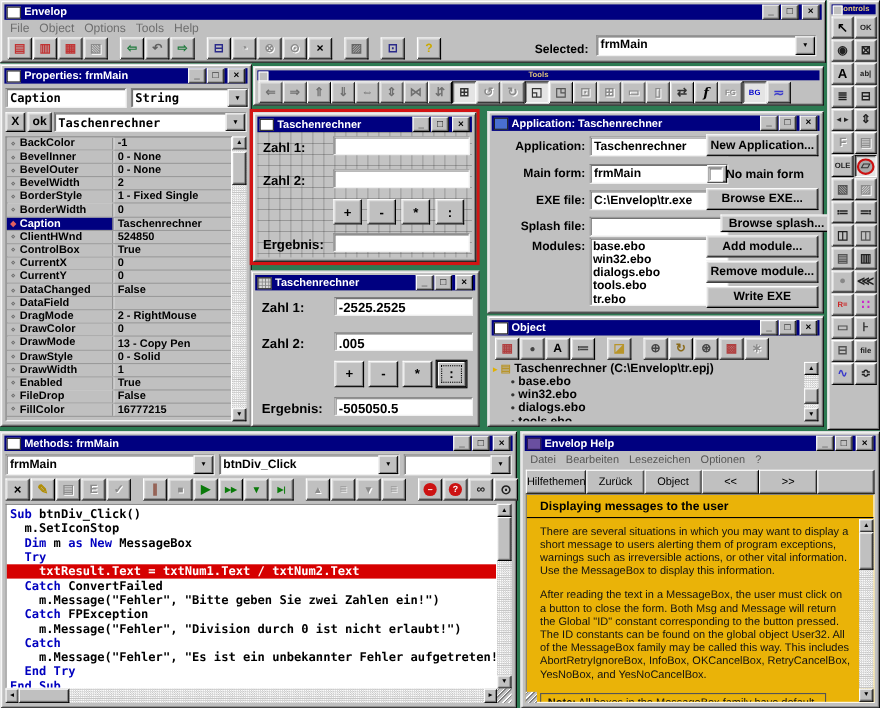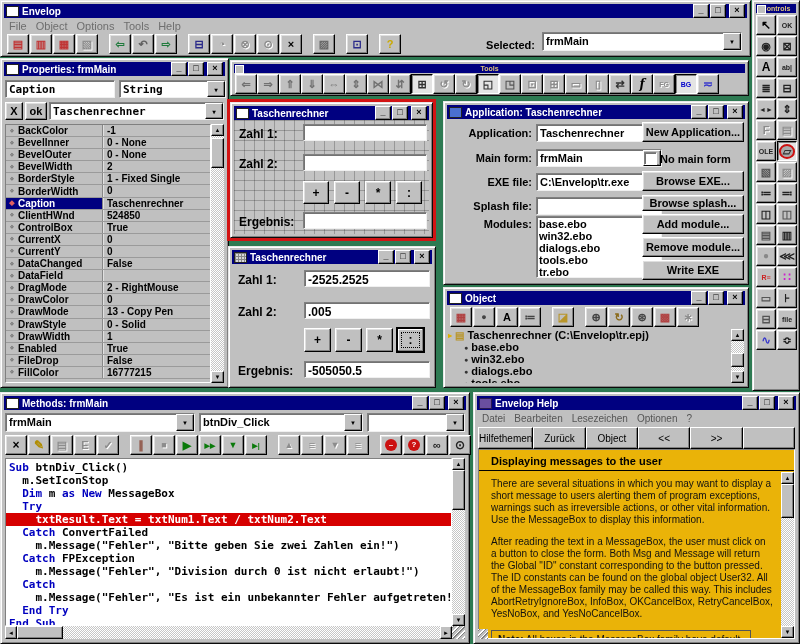--- a/index.html
+++ b/index.html
@@ -45,7 +45,7 @@
        display:flex;align-items:center;justify-content:center;color:#000;box-sizing:border-box;white-space:nowrap}
   .flabel{position:absolute;font-size:11px;font-weight:bold;text-align:right;white-space:nowrap}
   .pgrid{position:absolute;background:#c0c0c0;border:1px solid;border-color:#808080 #fff #fff #808080;overflow:hidden}
-  .prow{display:flex;height:12.1px;align-items:flex-start;border-bottom:1px solid #9a9a9a;font-size:10px;font-weight:bold;box-sizing:border-box}
+  .prow{display:flex;height:12.1px;align-items:flex-end;border-bottom:1px solid #9a9a9a;font-size:10px;font-weight:bold;box-sizing:border-box}
   .pname{width:94px;flex:none;display:flex;align-items:center;gap:2px;padding-left:2px;height:100%;
          border-right:1px solid #888;box-shadow:1px 0 0 #e0e0e0}
   .pbullet{font-size:7px;color:#707070;width:8px;text-align:center;flex:none}

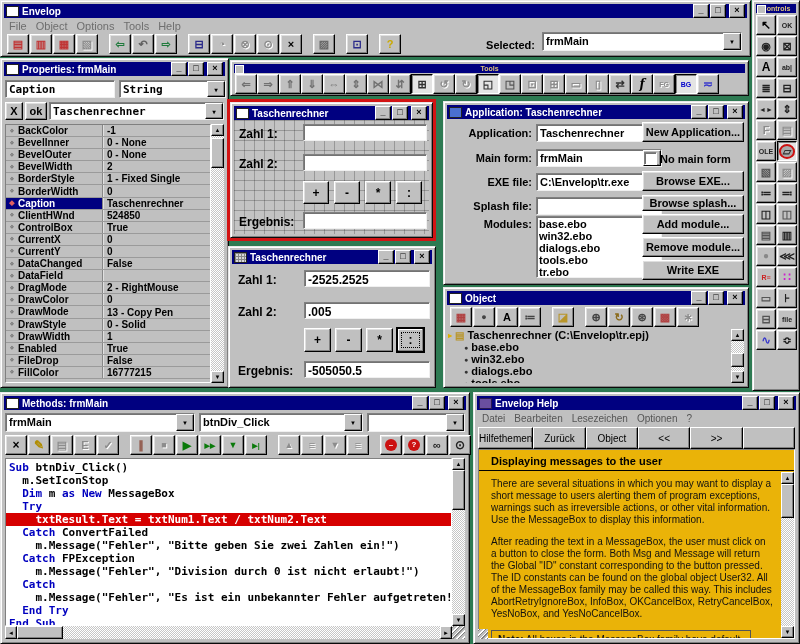--- a/index.html
+++ b/index.html
@@ -486,7 +486,7 @@
     <div class="btn" style="left:198px;top:69px;width:102px;height:20px">Browse EXE...</div>
     <span class="flabel" style="left:4px;top:98px;width:84px">Splash file:</span>
     <div class="tbox" style="left:92px;top:95px;width:126px;height:18px"></div>
-    <div class="btn" style="left:198px;top:93px;width:102px;height:16px">Browse splash...</div>
+    <div class="btn" style="left:211px;top:93px;width:102px;height:16px">Browse splash...</div>
     <span class="flabel" style="left:4px;top:116px;width:84px">Modules:</span>
     <div class="tbox" style="left:92px;top:114px;width:126px;height:62px;padding:1px 0 0 0">
         <div class="lbitem">base.ebo</div>

